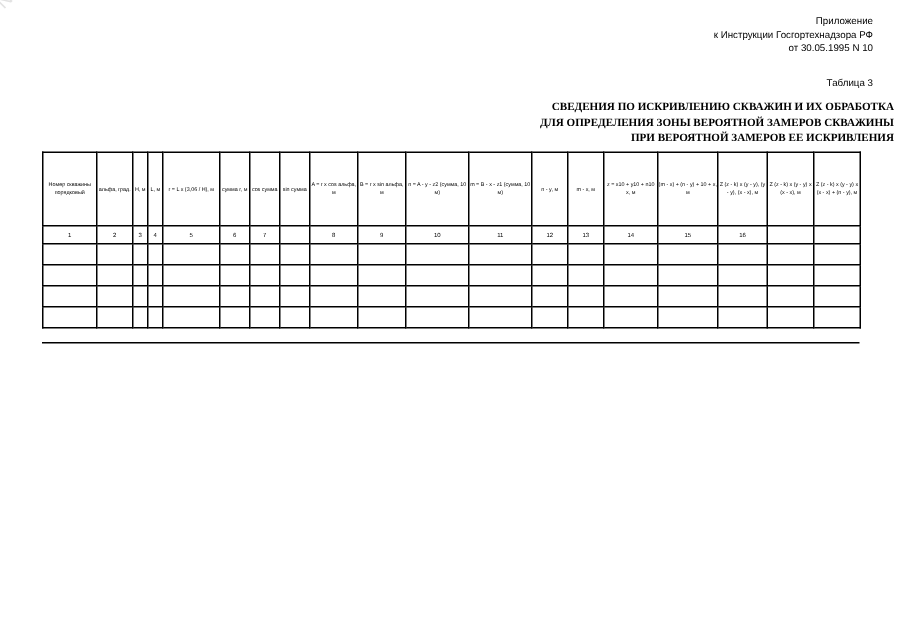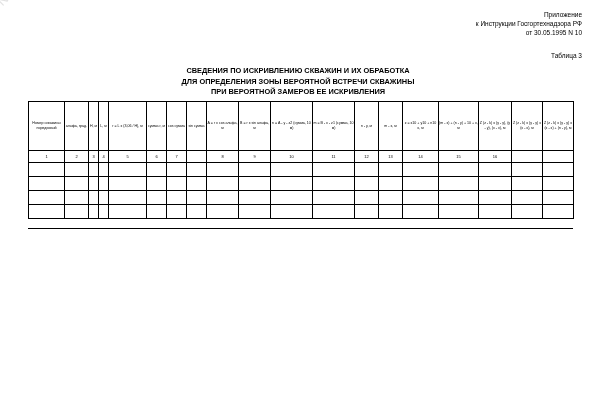--- a/index.html
+++ b/index.html
@@ -41,10 +41,11 @@
     position:absolute;
     left:0;right:4px;
     top:66px;
-    text-align:center;
+    text-align:right;
     font-size:7.4px;
     font-weight:bold;
     line-height:10.5px;
+    font-family:Liberation Serif, serif;
   }
   .tbl-wrap{
     position:absolute;

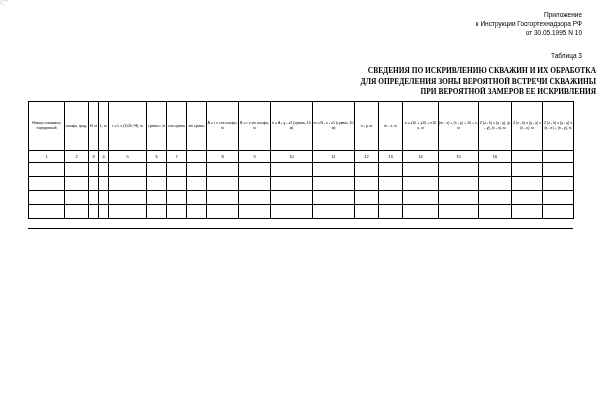--- a/index.html
+++ b/index.html
@@ -96,7 +96,7 @@
 
 <div class="title">
   <div>СВЕДЕНИЯ ПО ИСКРИВЛЕНИЮ СКВАЖИН И ИХ ОБРАБОТКА</div>
-  <div>ДЛЯ ОПРЕДЕЛЕНИЯ ЗОНЫ ВЕРОЯТНОЙ ВСТРЕЧИ СКВАЖИНЫ</div>
+  <div>ДЛЯ ОПРЕДЕЛЕНИЯ ЗОНЫ ВЕРОЯТНОЙ ЗАМЕРОВ СКВАЖИНЫ</div>
   <div>ПРИ ВЕРОЯТНОЙ ЗАМЕРОВ ЕЕ ИСКРИВЛЕНИЯ</div>
 </div>
 

